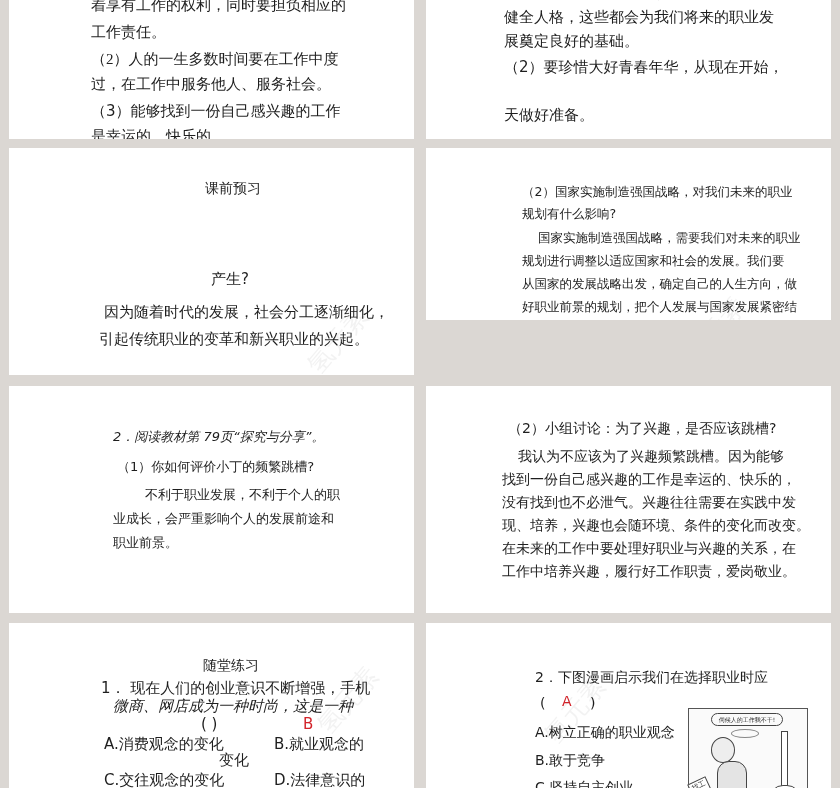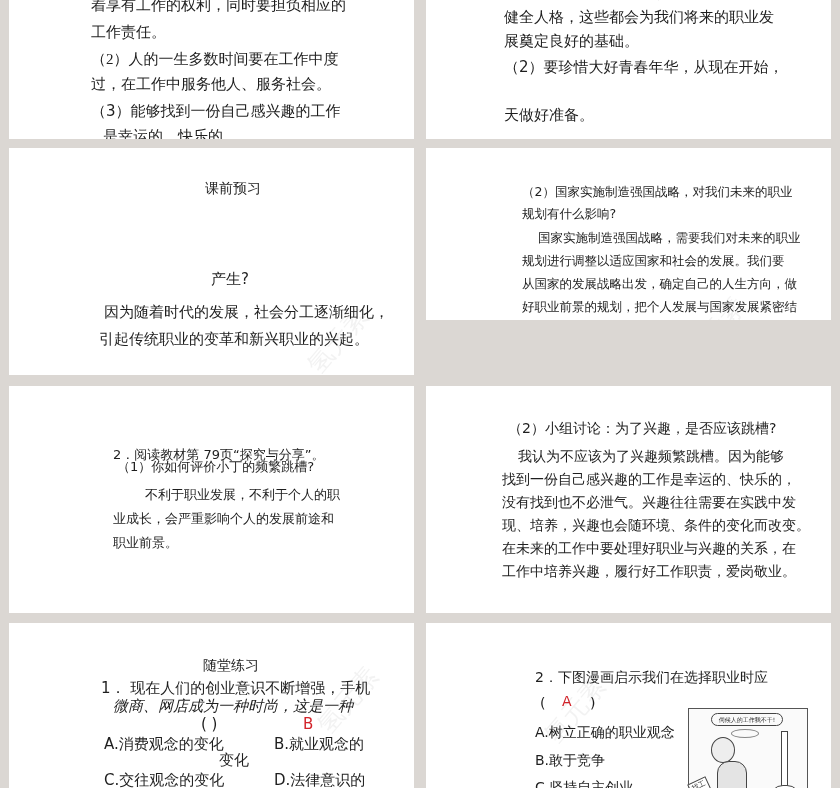--- a/index.html
+++ b/index.html
@@ -71,7 +71,7 @@
   <div class="t s15" style="left:82px; top:60px;font-family:Liberation Serif, serif;">（2）人的一生多数时间要在工作中度</div>
   <div class="t s15" style="left:82px; top:85px;">过，在工作中服务他人、服务社会。</div>
   <div class="t s15" style="left:82px; top:112px;">（3）能够找到一份自己感兴趣的工作</div>
-  <div class="t s15" style="left:94px; top:137px;">是幸运的、快乐的。</div>
+  <div class="t s15" style="left:82px; top:137px;">是幸运的、快乐的。</div>
 </div>
 
 <div class="slide" style="left:426px; top:-10px; width:405px; height:149px;">

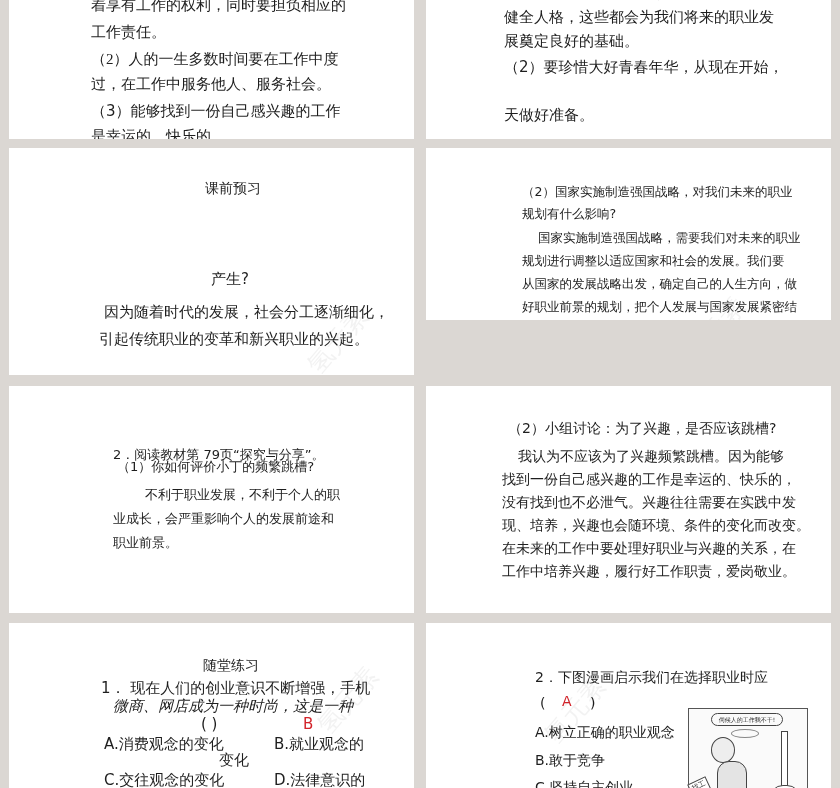--- a/index.html
+++ b/index.html
@@ -102,7 +102,7 @@
 </div>
 
 <div class="slide" style="left:9px; top:386px; width:405px; height:227px;">
-  <div class="t s13" style="left:104px; top:60px;">2．阅读教材第 79页“探究与分享”。</div>
+  <div class="t s13" style="left:104px; top:42px;font-style:italic;">2．阅读教材第 79页“探究与分享”。</div>
   <div class="t s13" style="left:108px; top:72px;">（1）你如何评价小丁的频繁跳槽?</div>
   <div class="t s13" style="left:136px; top:100px;">不利于职业发展，不利于个人的职</div>
   <div class="t s13" style="left:104px; top:124px;">业成长，会严重影响个人的发展前途和</div>

